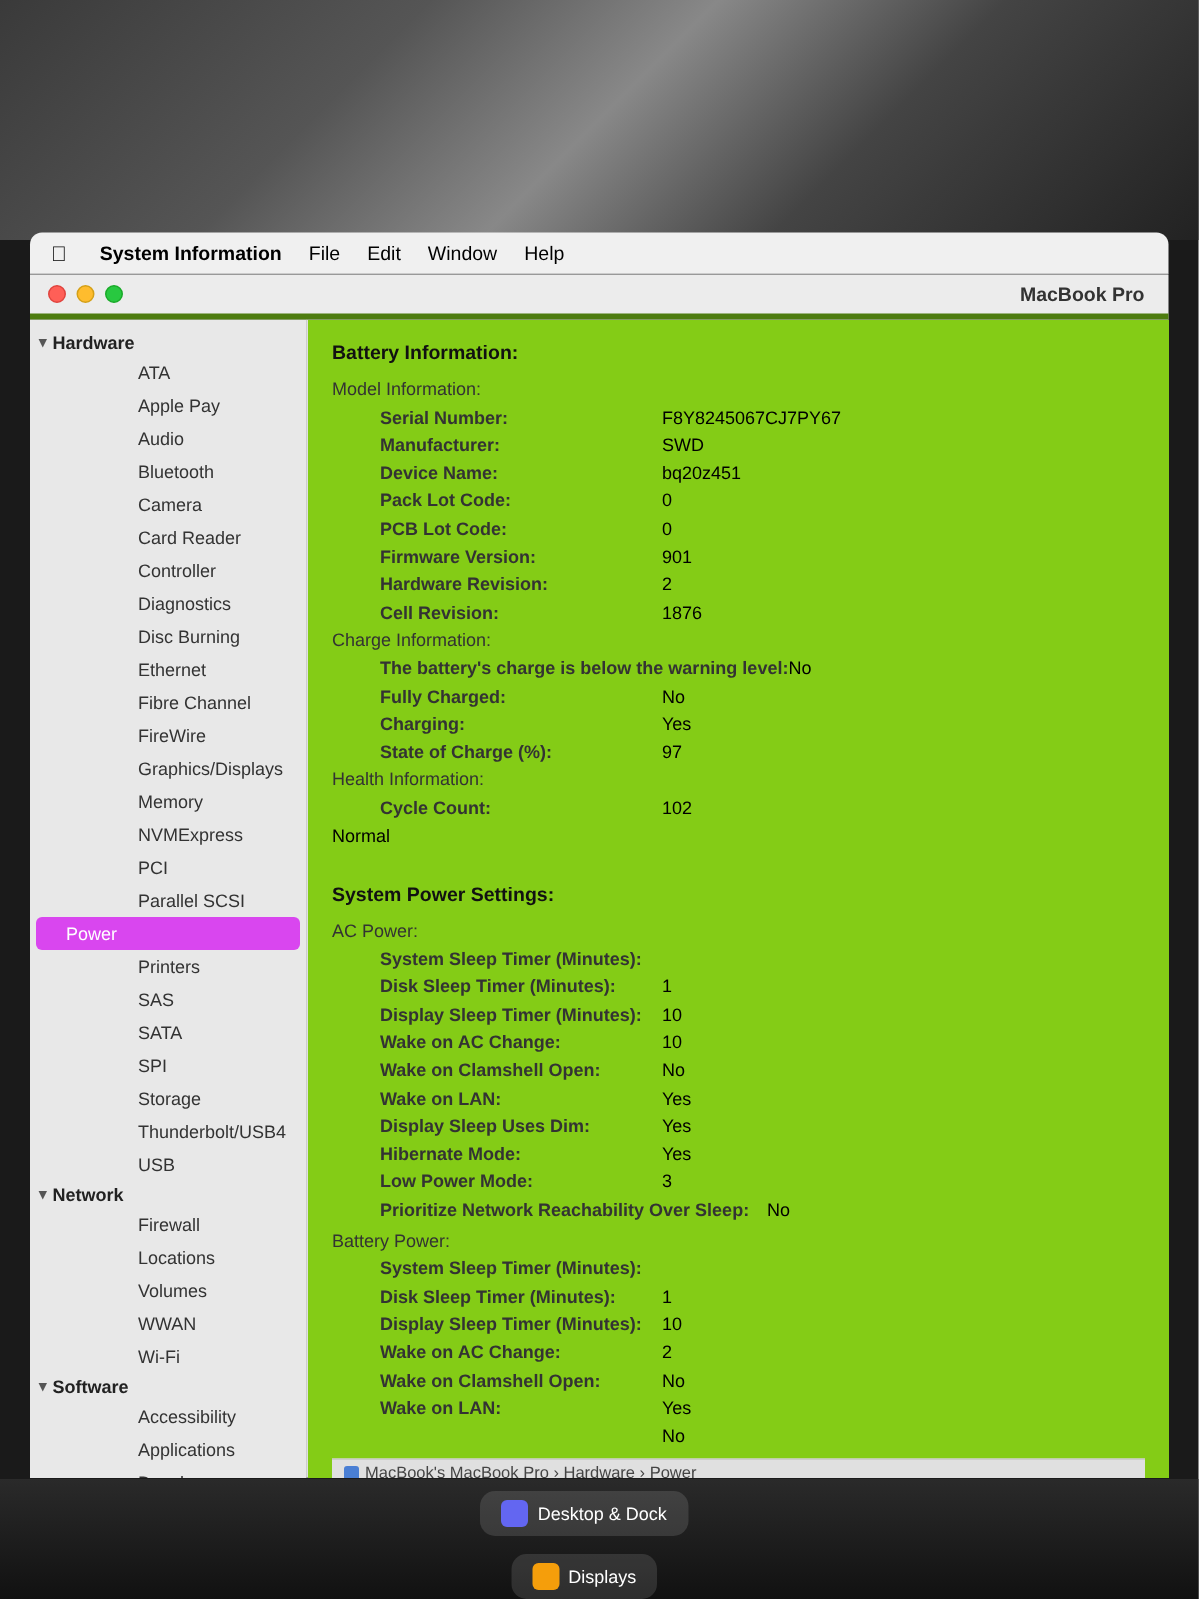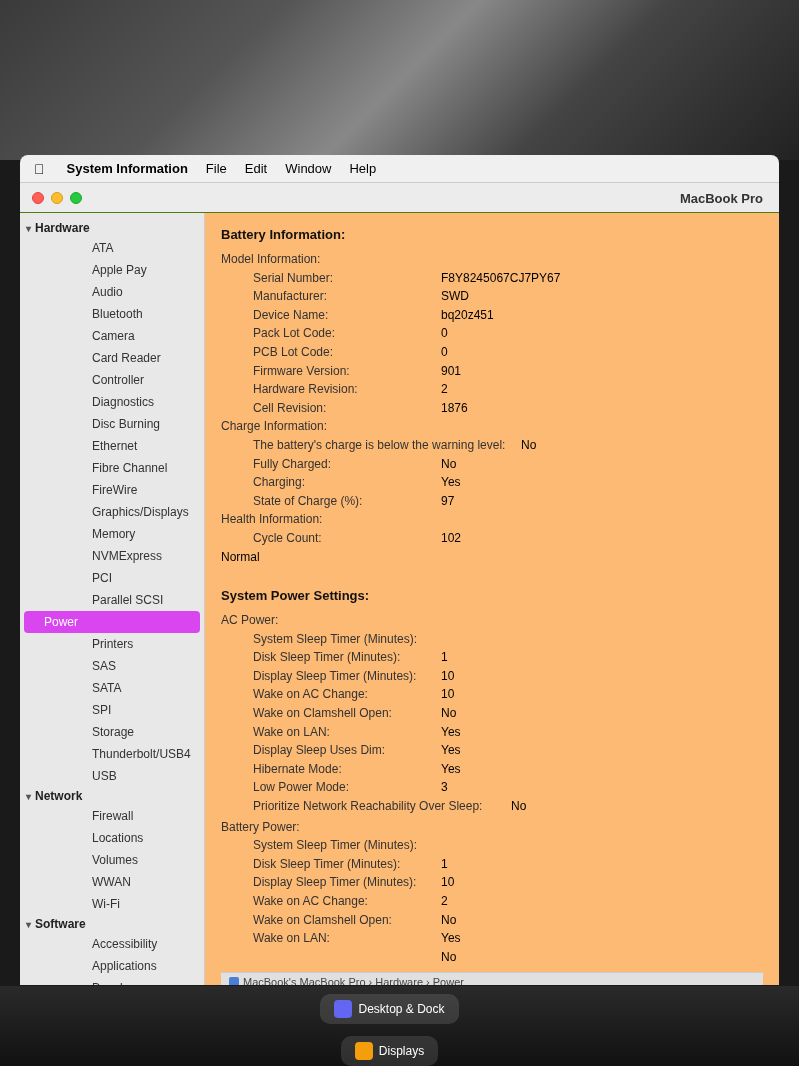--- a/index.html
+++ b/index.html
@@ -63,7 +63,7 @@
       display: flex;
       align-items: center;
       padding: 0 12px;
-      border-bottom: 1px solid #4d7c0f;
+      border-bottom: 4px solid #4d7c0f;
       position: relative;
     }
 

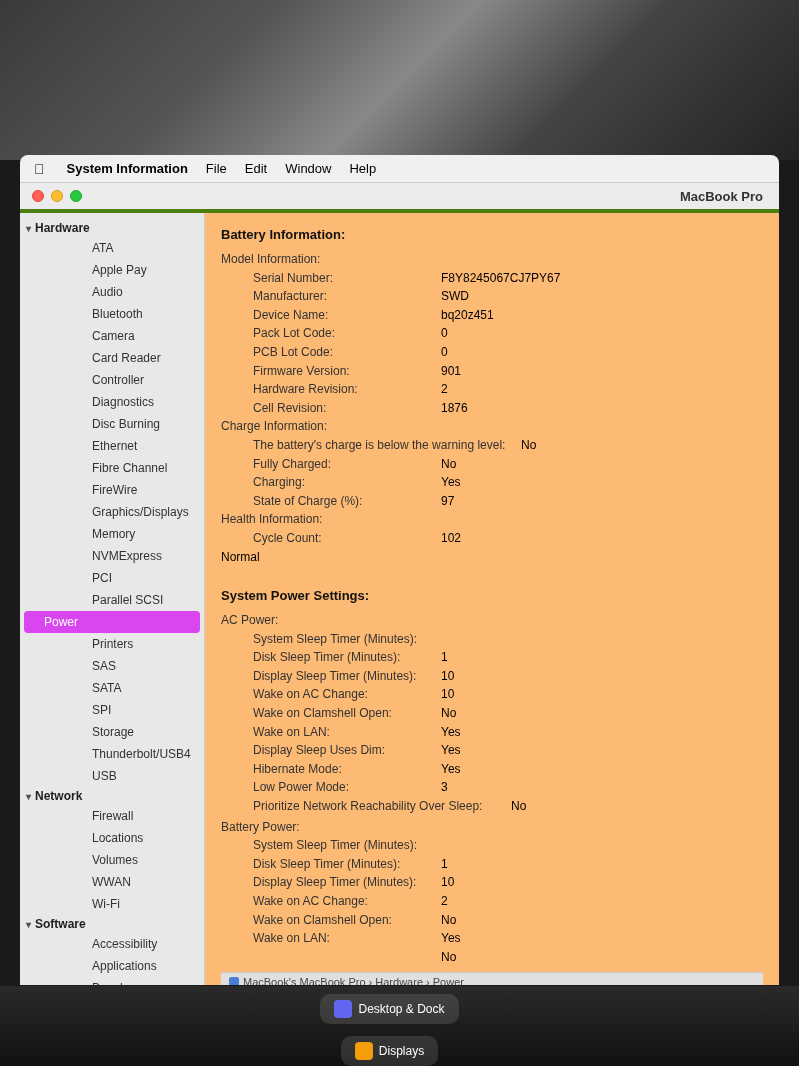--- a/index.html
+++ b/index.html
@@ -154,7 +154,7 @@
       overflow-y: auto;
       font-size: 12px;
       color: #111;
-      background: #fdba74;
+      background: #84cc16;
     }
 
     .section-title {

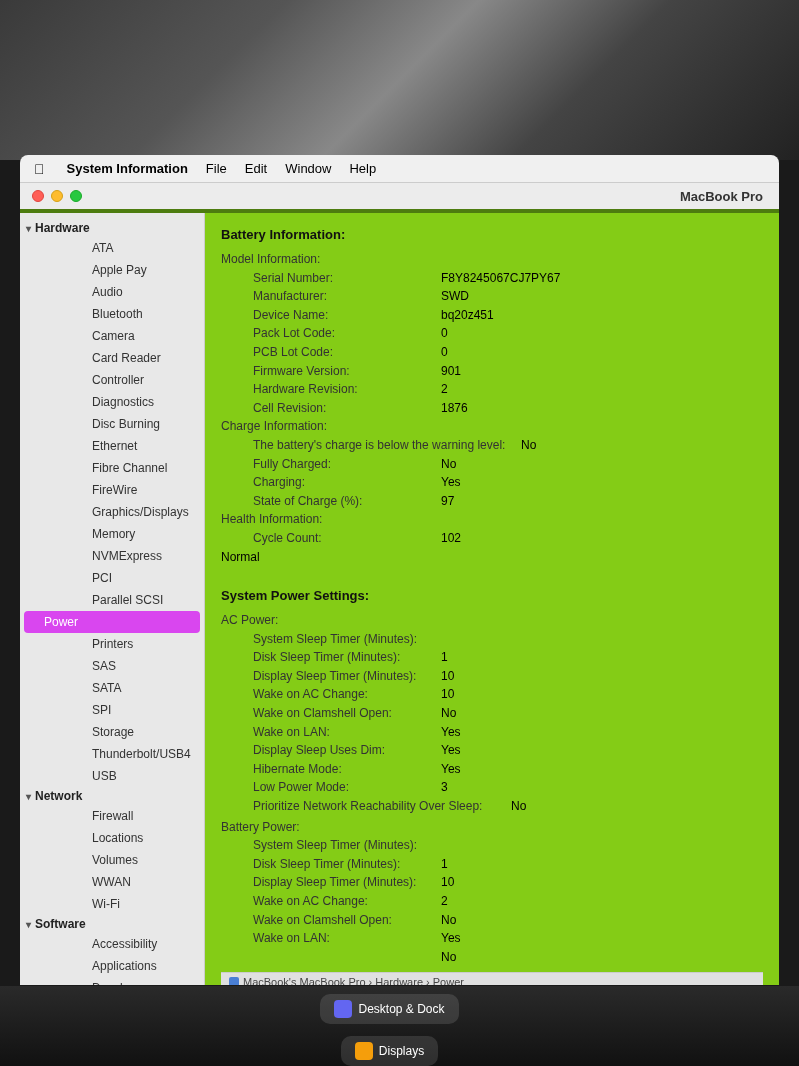--- a/index.html
+++ b/index.html
@@ -176,7 +176,7 @@
       min-width: 220px;
       color: #333;
     }
-    .info-label.indent2 { padding-left: 32px; }
+    .info-label.indent2 { padding-left: 32px; font-weight: bold; }
 
     .info-value {
       color: #000;

